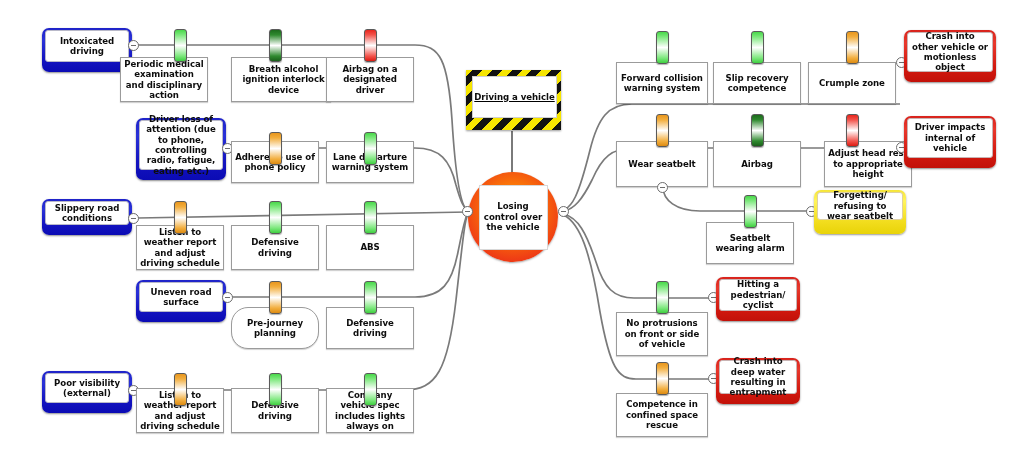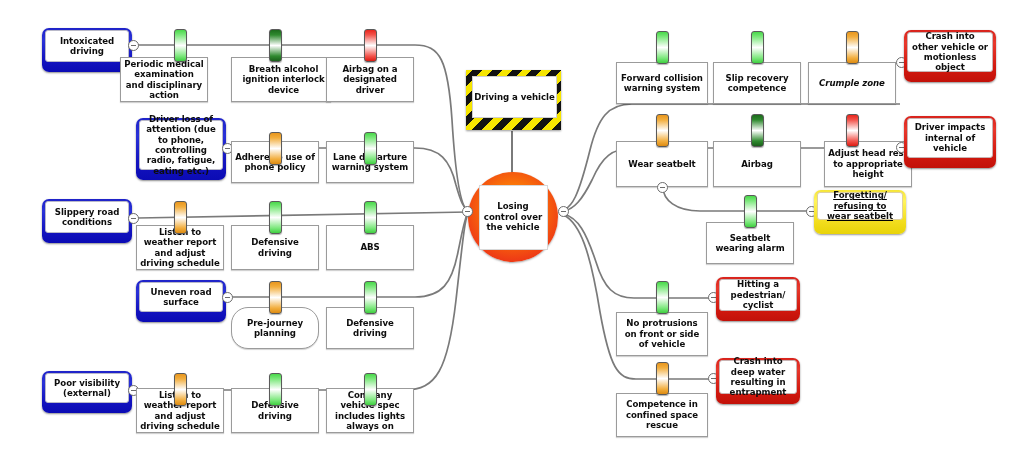--- a/index.html
+++ b/index.html
@@ -267,7 +267,7 @@
   <div class="node barrier" style="left:713px;top:62px;width:88px;height:42px;">
     <span class="lbl">Slip recovery competence</span>
     </div>
-  <div class="node barrier" style="left:808px;top:62px;width:88px;height:42px;font-style:italic;">
+  <div class="node barrier" style="left:808px;top:62px;width:88px;height:42px;">
     <span class="lbl">Crumple zone</span>
     </div>
   <div class="gate g-green" style="left:656px;top:31px;"></div>

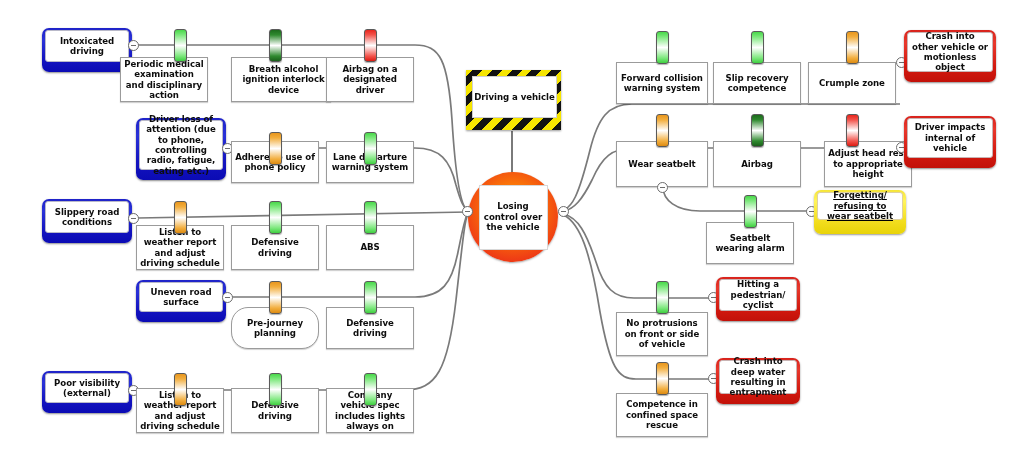--- a/index.html
+++ b/index.html
@@ -83,7 +83,7 @@
   }
   .hazard .inner{
     background:#fff;border:1px solid #cfcfcf;width:100%;height:100%;
-    display:flex;align-items:center;justify-content:center;text-align:left;
+    display:flex;align-items:center;justify-content:center;text-align:left;text-decoration:underline;
   }
 
   

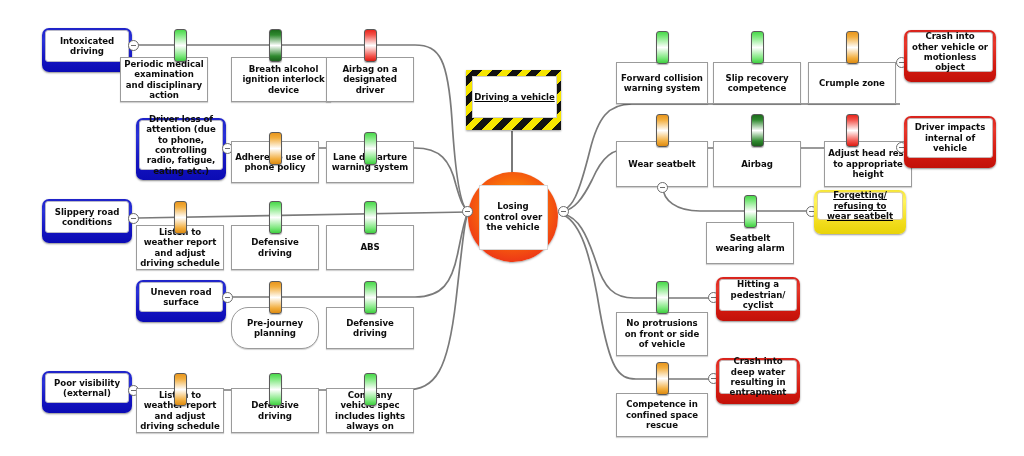--- a/index.html
+++ b/index.html
@@ -49,7 +49,6 @@
     background:linear-gradient(180deg,#f5e53a 0%,#fff45c 25%,#f2dd1e 72%,#e8d308 100%);
     box-shadow:0 1px 2px rgba(0,0,0,.4);
     padding:2px 3px 14px 3px;
-    text-decoration:underline;
   }
   .escf .inner{
     background:#fff;border:1px solid #ded0a0;border-radius:3px;

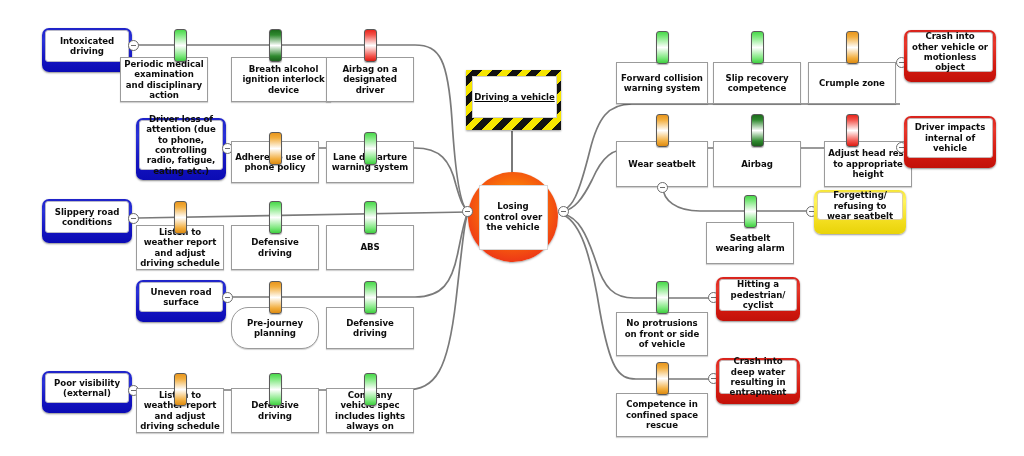--- a/index.html
+++ b/index.html
@@ -207,7 +207,7 @@
   <div class="gate g-orange" style="left:269px;top:132px;"></div>
   <div class="gate g-green" style="left:364px;top:132px;"></div>
 
-  <div class="node threat" style="left:42px;top:199px;width:90px;height:44px;">
+  <div class="node threat" style="left:42px;top:199px;width:90px;height:36px;">
     <div class="inner">
       <span class="lbl">Slippery road conditions</span>
     </div>

